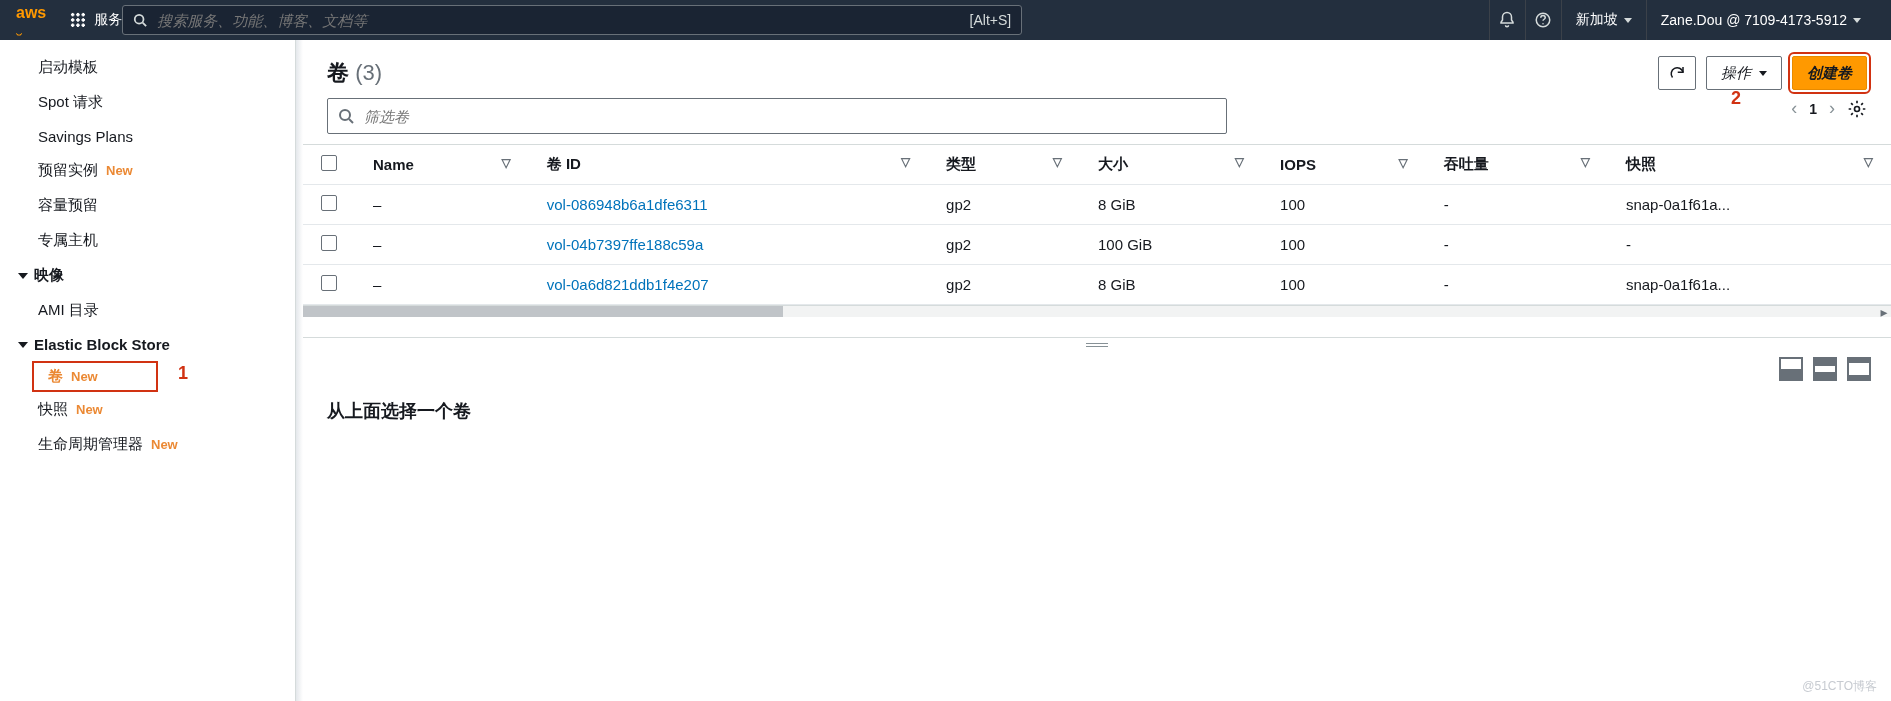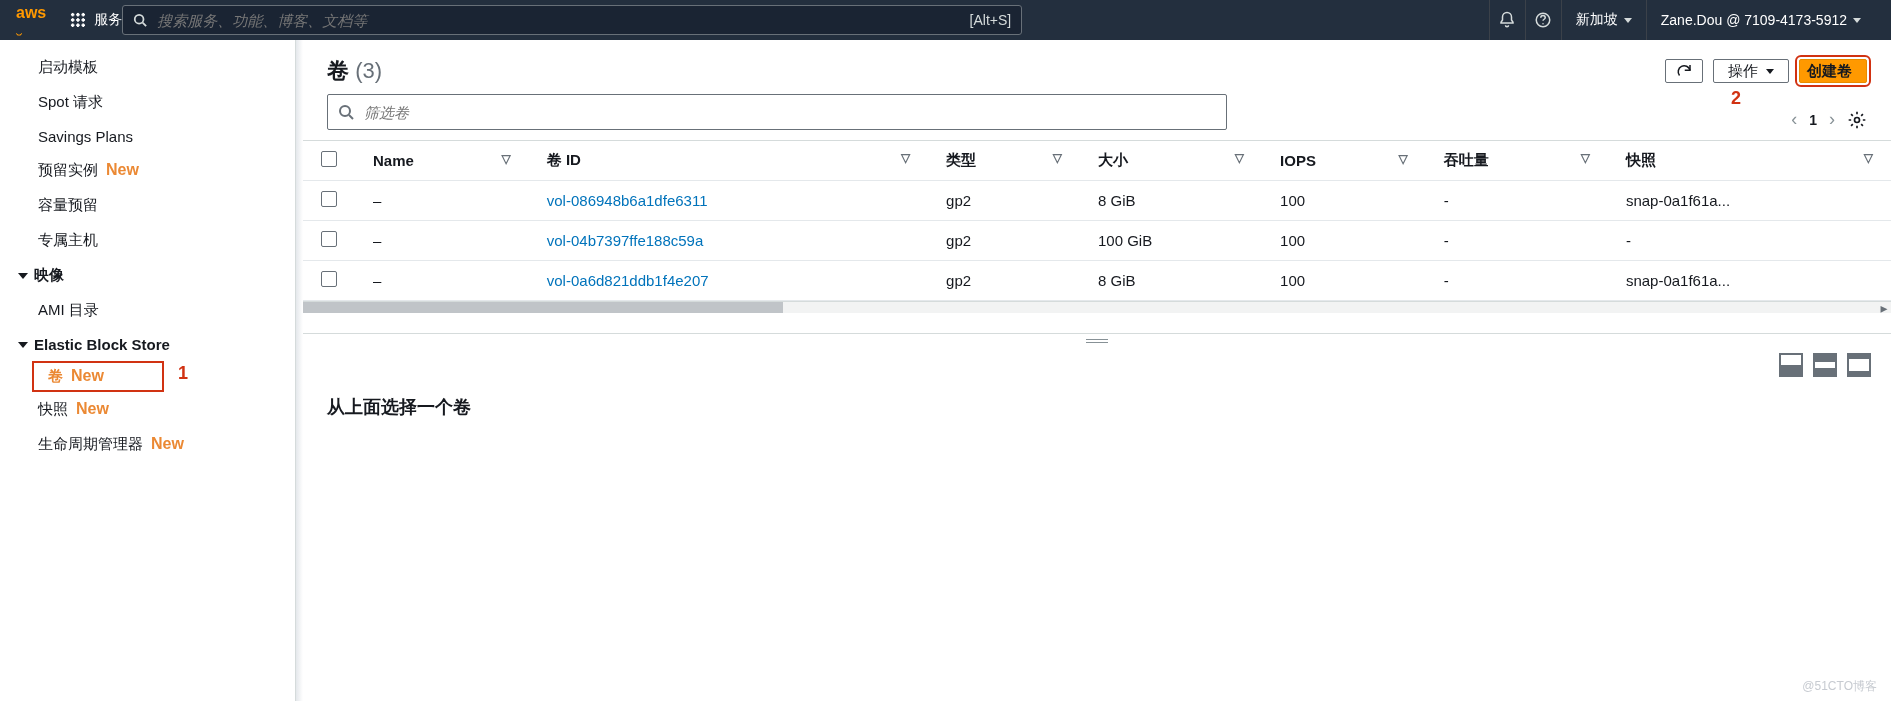--- a/index.html
+++ b/index.html
@@ -44,7 +44,7 @@
   .panel-title { font-size:22px; font-weight:700; }
   .panel-title .count{ color:#687078; font-weight:400;}
   .head-actions { margin-left:auto; display:flex; gap:10px; align-items:center;}
-  .btn { height:24px; border:1px solid #687078; background:#fff; border-radius:2px; padding:0 14px; display:flex; align-items:center; gap:8px; cursor:pointer; font-size:15px;}
+  .btn { height:34px; border:1px solid #687078; background:#fff; border-radius:2px; padding:0 14px; display:flex; align-items:center; gap:8px; cursor:pointer; font-size:15px;font-style:italic;}
   .btn.icon-only{padding:0; width:38px; justify-content:center;}
   .btn.primary{ background:#ff9900; border-color:#e88b00; font-weight:700; color:#16191f;}
   .btn.primary-ring{ outline:2px solid #d13212; outline-offset:2px;padding-left:7px;}

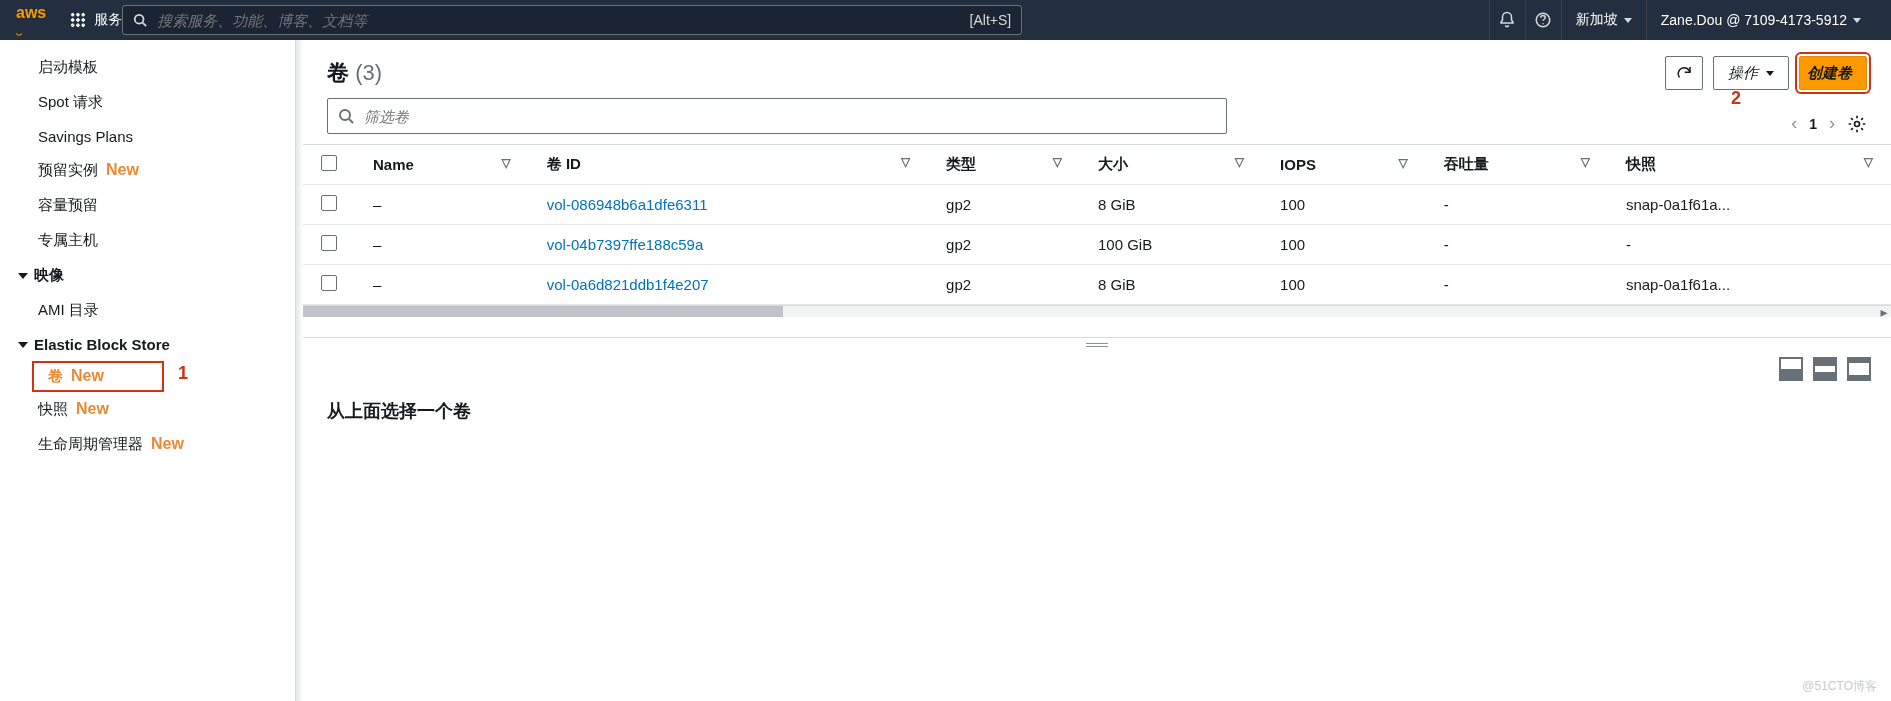--- a/index.html
+++ b/index.html
@@ -47,7 +47,7 @@
   .btn { height:34px; border:1px solid #687078; background:#fff; border-radius:2px; padding:0 14px; display:flex; align-items:center; gap:8px; cursor:pointer; font-size:15px;font-style:italic;}
   .btn.icon-only{padding:0; width:38px; justify-content:center;}
   .btn.primary{ background:#ff9900; border-color:#e88b00; font-weight:700; color:#16191f;}
-  .btn.primary-ring{ outline:2px solid #d13212; outline-offset:2px;padding-left:7px;}
+  .btn.primary-ring{ outline:2px solid #d13212; outline-offset:2px;}
   .annot2{position:absolute; color:#d13212; font-weight:700; font-size:18px;}
 
   .filter-row { padding:0 24px 10px 24px; display:flex; align-items:flex-end; gap:31px;}

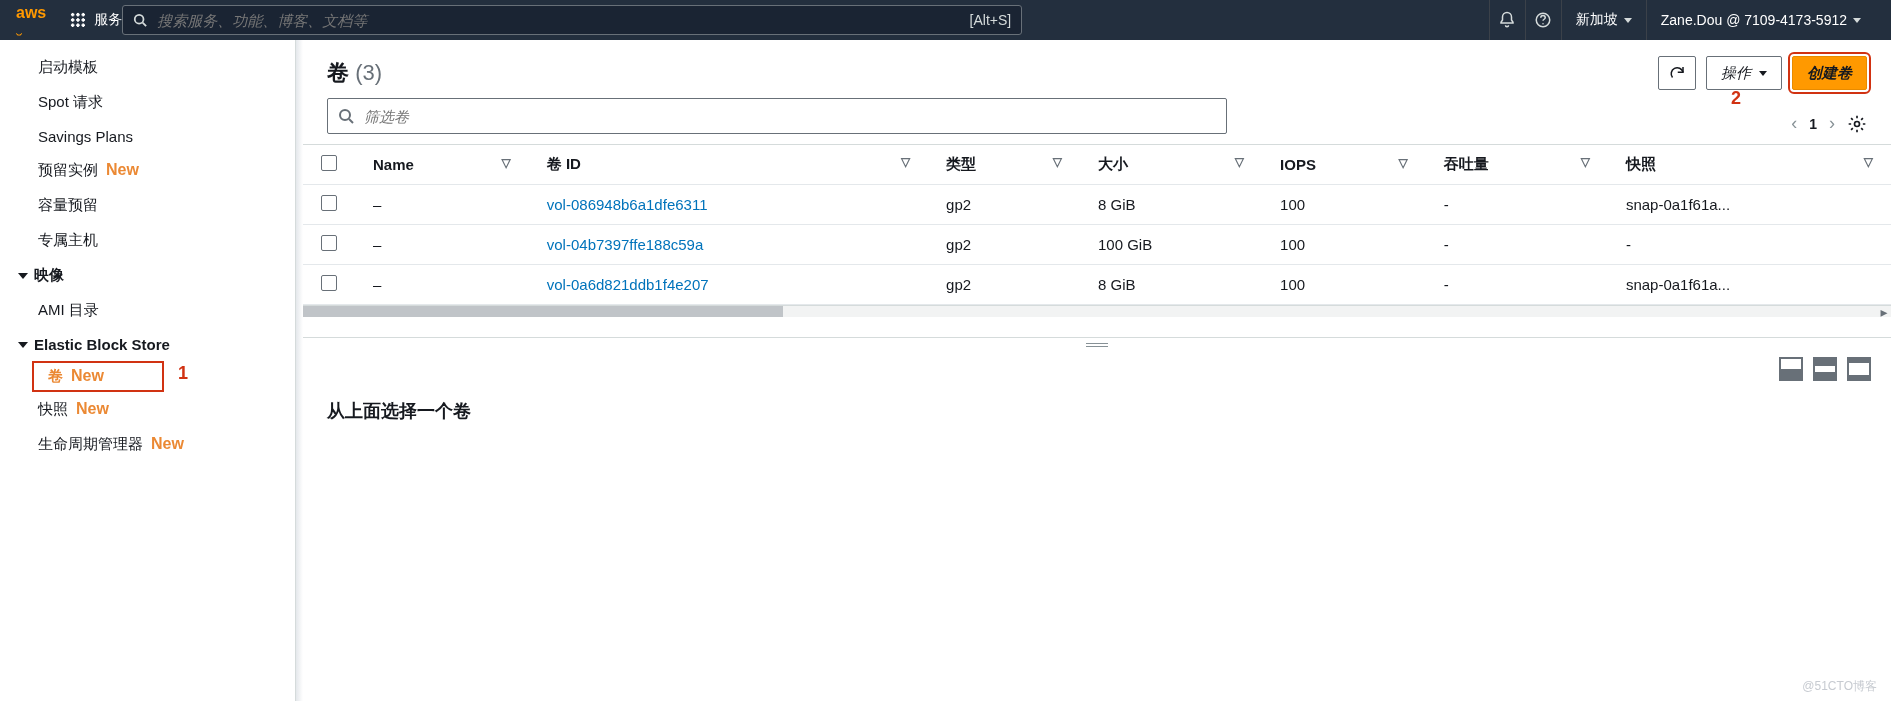--- a/index.html
+++ b/index.html
@@ -50,7 +50,7 @@
   .btn.primary-ring{ outline:2px solid #d13212; outline-offset:2px;}
   .annot2{position:absolute; color:#d13212; font-weight:700; font-size:18px;}
 
-  .filter-row { padding:0 24px 10px 24px; display:flex; align-items:flex-end; gap:31px;}
+  .filter-row { padding:0 24px 10px 24px; display:flex; align-items:flex-start; gap:31px;}
   .filter-input { flex:0 0 900px; height:36px; border:1px solid #687078; border-radius:2px; display:flex; align-items:center; padding:0 10px;}
   .filter-input input{ border:none; outline:none; flex:1; font-size:15px; font-style:italic; color:#687078;}
   .pager { margin-left:auto; display:flex; align-items:center; gap:12px;}

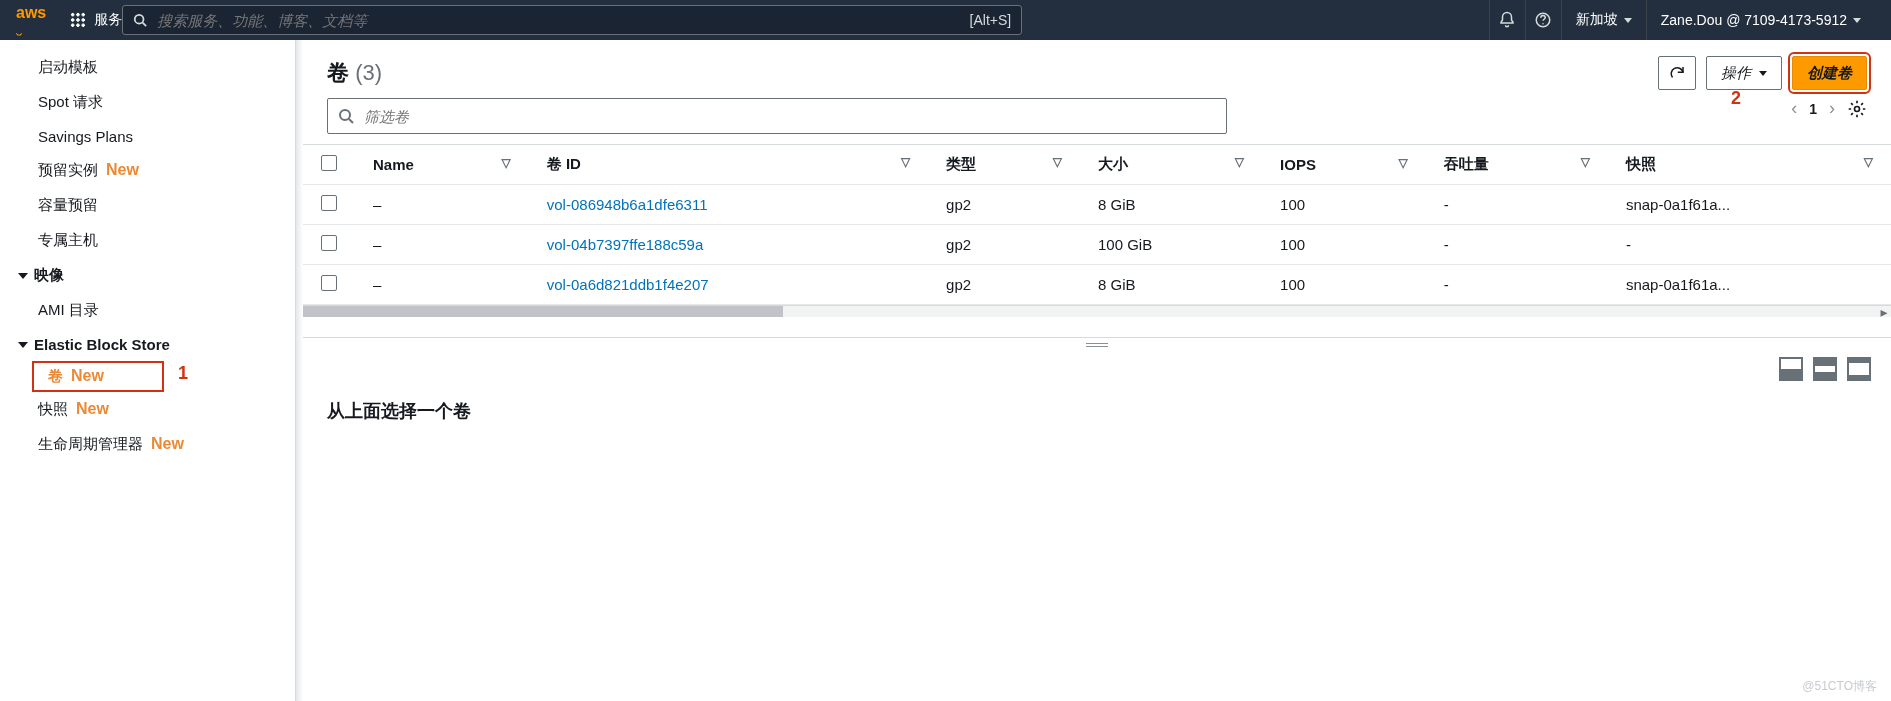--- a/index.html
+++ b/index.html
@@ -29,7 +29,7 @@
   .sb-item { padding:8px 0 8px 20px; cursor:pointer; font-size:15px;}
   .sb-item.head { font-weight:700; padding-left:0; display:flex; align-items:center; gap:6px;}
   .sb-item.head .tri{width:0;height:0;border-left:5px solid transparent;border-right:5px solid transparent;border-top:6px solid #16191f;}
-  .badge-new { color:#EB8934; font-size:16px; font-weight:700; margin-left:8px;}
+  .badge-new { color:#EB8934; font-size:13px; font-weight:700; margin-left:8px;}
   .sb-item.active { color:#EB8934; font-weight:700; }
   .sb-item.active-box { outline:2px solid #d13212; outline-offset:-2px; padding-right:8px; display:inline-block; }
   .sb-annot{position:absolute; color:#d13212; font-weight:700; font-size:18px;}

